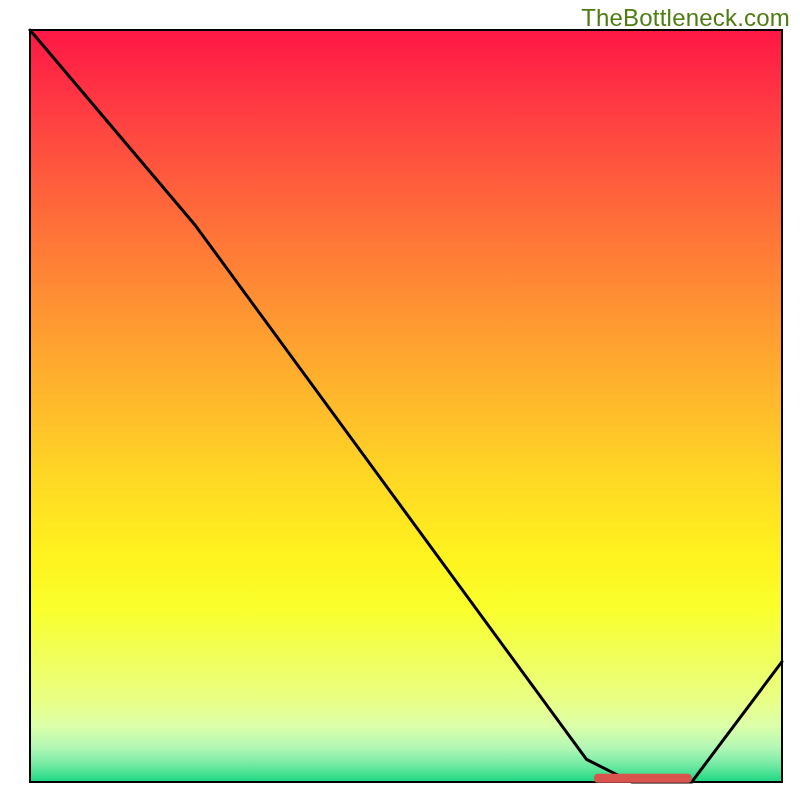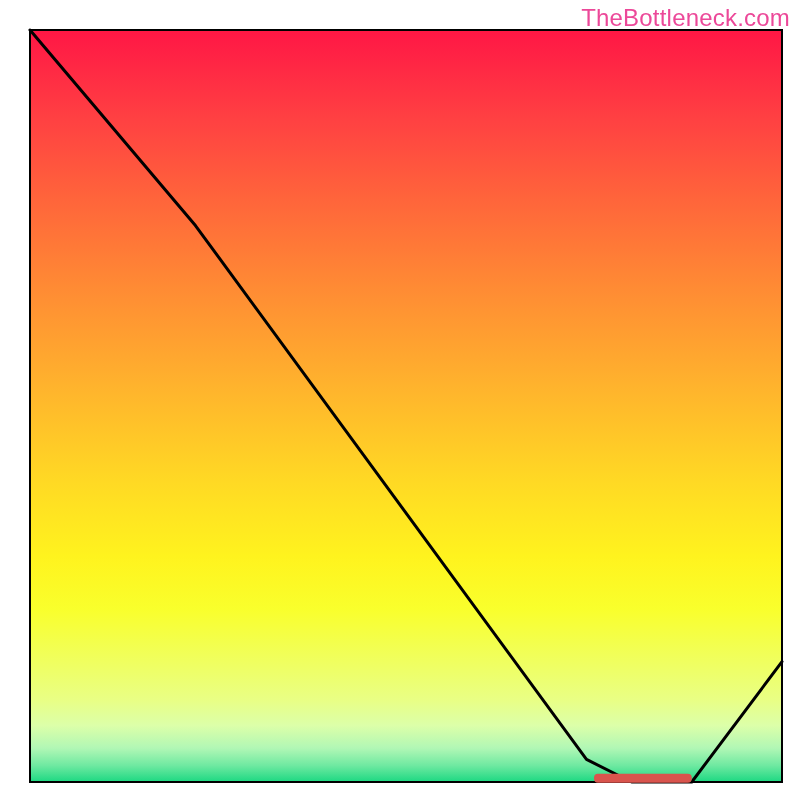--- a/index.html
+++ b/index.html
@@ -21,7 +21,7 @@
     top: 4px;
     right: 10px;
     font-size: 24px;
-    color: #ec4899;
+    color: #4d7c0f;
     font-weight: 500;
     letter-spacing: 0.2px;
   }

